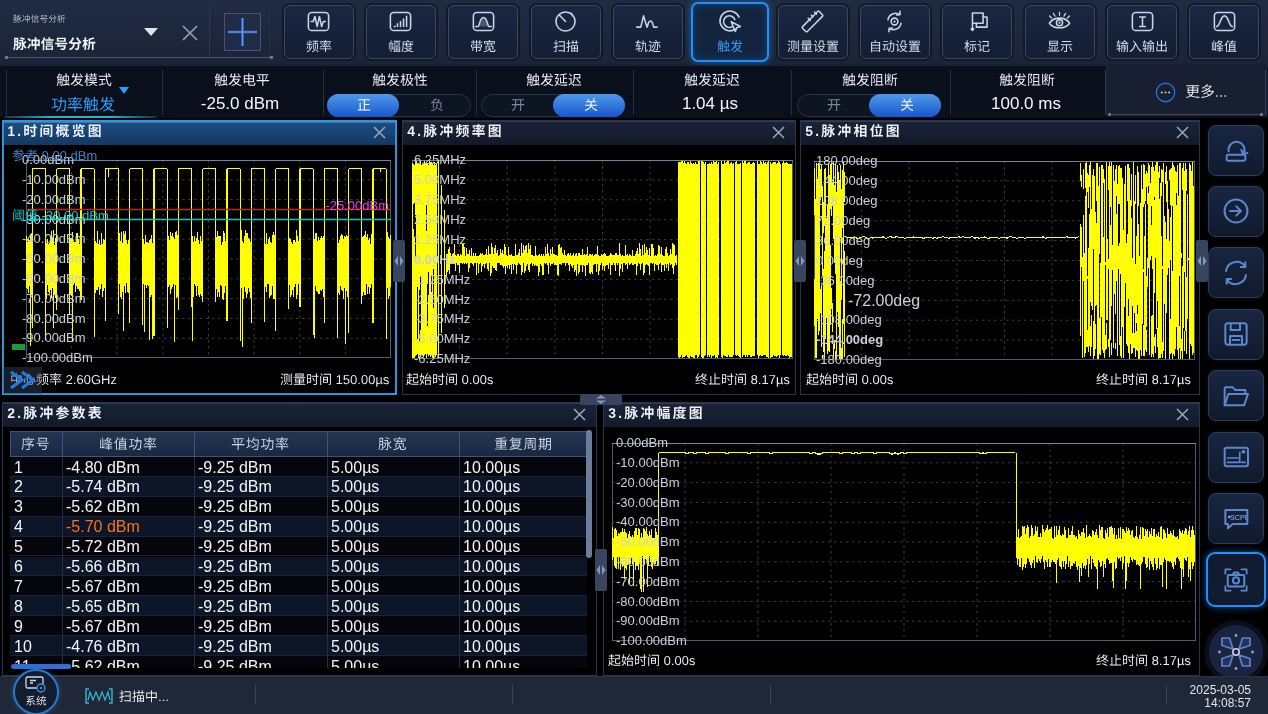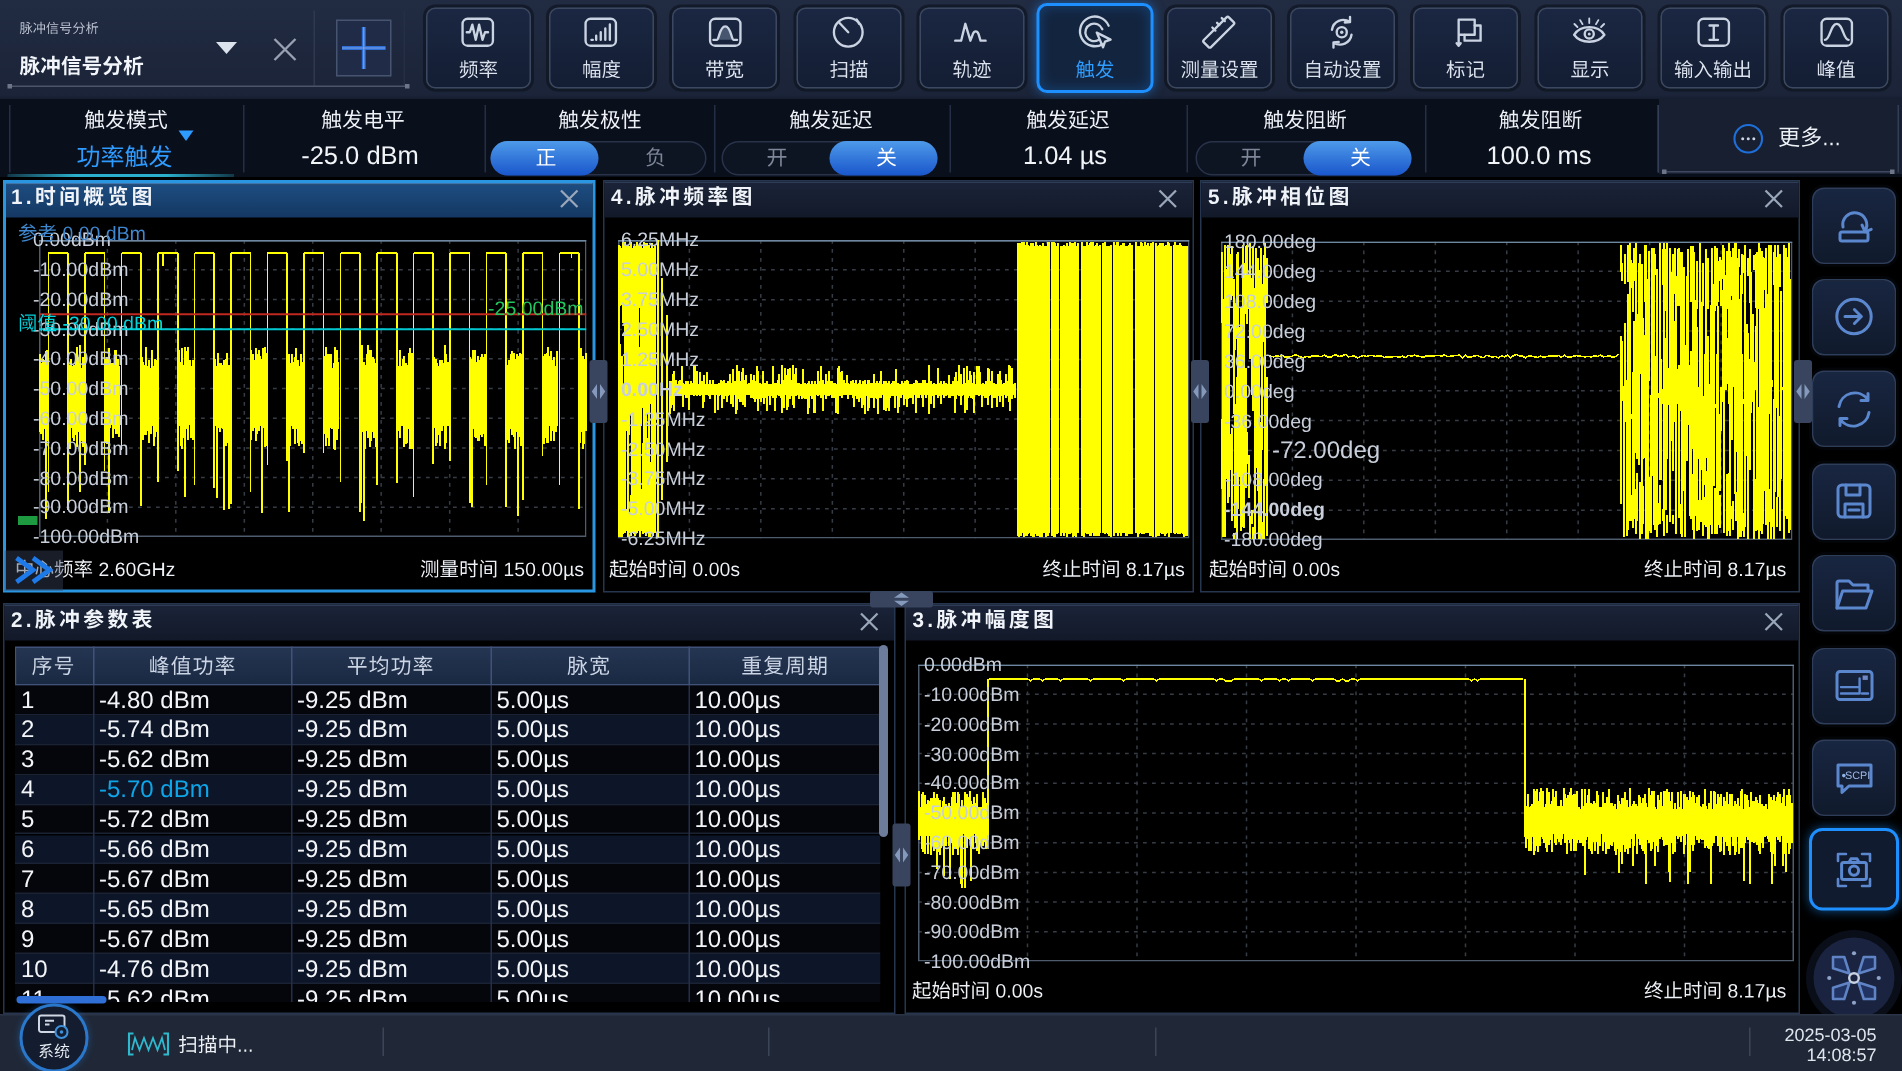--- a/index.html
+++ b/index.html
@@ -316,7 +316,7 @@
       <line x1="0" y1="1.5" x2="365" y2="1.5" stroke="#c02820" stroke-width="1.4"></line>
       <line x1="0" y1="11.5" x2="365" y2="11.5" stroke="#00c8d0" stroke-width="1.4"></line>
     </svg>
-<div style="position:absolute;right:879.0px;top:197.7px;font-size:13px;font-weight:400;color:#22c55e;line-height:16px;letter-spacing:0;white-space:pre;z-index:7">-25.00dBm</div>
+<div style="position:absolute;right:879.0px;top:197.7px;font-size:13px;font-weight:400;color:#d946ef;line-height:16px;letter-spacing:0;white-space:pre;z-index:7">-25.00dBm</div>
 <div style="position:absolute;left:12.0px;top:207.2px;z-index:7;">
       <svg style="position:absolute;overflow:visible;" width="97" height="16" viewBox="0 -13.0 97 15.9">
         <path d="M1.7 -10.5C2.4 -9.7 3.2 -8.7 3.5 -8.1L4.3 -8.7C3.9 -9.3 3.1 -10.2 2.5 -10.9ZM1.2 -8.4V1H2.1V-8.4ZM8 -8.4C8.4 -8.1 8.8 -7.7 9.1 -7.4L9.6 -7.8C9.4 -8.1 8.9 -8.5 8.5 -8.8ZM2.7 -1.7 2.9 -0.9C3.9 -1.1 5.2 -1.3 6.5 -1.6L6.5 -2.3C5.1 -2.1 3.7 -1.8 2.7 -1.7ZM3.9 -5H5.5V-3.6H3.9ZM3.2 -5.6V-3H6.2V-5.6ZM4.6 -10.4V-9.6H10.9V-0.2C10.9 -0 10.8 0.1 10.6 0.1C10.3 0.1 9.5 0.1 8.7 0.1C8.8 0.3 9 0.7 9 0.9C10.1 0.9 10.9 0.9 11.3 0.8C11.7 0.6 11.8 0.4 11.8 -0.2V-10.4ZM6.8 -9 6.9 -7.3H2.9V-6.5H6.9C7.1 -4.9 7.3 -3.5 7.6 -2.4C7 -1.7 6.4 -1.1 5.7 -0.6C5.9 -0.5 6.2 -0.2 6.3 -0C6.9 -0.5 7.4 -1 7.9 -1.6C8.2 -0.8 8.7 -0.3 9.4 -0.2C9.8 -0.2 10.2 -0.7 10.4 -2.4C10.3 -2.4 10 -2.6 9.8 -2.8C9.7 -1.7 9.6 -1.2 9.4 -1.2C9 -1.2 8.7 -1.6 8.4 -2.4C9 -3.3 9.5 -4.5 9.8 -5.7L9 -5.9C8.8 -5 8.5 -4.1 8.1 -3.4C7.9 -4.2 7.8 -5.3 7.7 -6.5H10.2V-7.3H7.7C7.6 -7.8 7.6 -8.4 7.6 -9Z M20.8 -10.9C20.7 -10.5 20.7 -10.1 20.6 -9.6H17.3V-8.7H20.5C20.4 -8.3 20.3 -7.9 20.2 -7.5H18V-0.2H16.7V0.7H25.5V-0.2H24.3V-7.5H21.1C21.2 -7.9 21.3 -8.3 21.4 -8.7H25.1V-9.6H21.6L21.8 -10.9ZM18.9 -0.2V-1.3H23.4V-0.2ZM18.9 -4.9H23.4V-3.8H18.9ZM18.9 -5.7V-6.7H23.4V-5.7ZM18.9 -3.1H23.4V-2H18.9ZM16.4 -10.9C15.7 -8.9 14.6 -7 13.4 -5.7C13.6 -5.5 13.9 -5 14 -4.8C14.3 -5.2 14.7 -5.7 15.1 -6.2V1H16V-7.7C16.5 -8.6 17 -9.6 17.3 -10.6Z M30.2 -2.9V-4H33.4V-2.9Z M40.6 -2.5Q40.6 -1.2 39.8 -0.6Q39 0.1 37.6 0.1Q36.2 0.1 35.4 -0.5Q34.6 -1.1 34.4 -2.3L35.6 -2.4Q35.8 -0.8 37.6 -0.8Q38.4 -0.8 38.9 -1.2Q39.4 -1.7 39.4 -2.5Q39.4 -3.2 38.9 -3.6Q38.3 -4.1 37.2 -4.1H36.6V-5H37.2Q38.1 -5 38.7 -5.5Q39.2 -5.9 39.2 -6.6Q39.2 -7.3 38.8 -7.7Q38.3 -8.1 37.5 -8.1Q36.7 -8.1 36.3 -7.8Q35.8 -7.4 35.7 -6.7L34.6 -6.7Q34.7 -7.8 35.5 -8.5Q36.3 -9.1 37.5 -9.1Q38.9 -9.1 39.6 -8.5Q40.4 -7.8 40.4 -6.7Q40.4 -5.9 39.9 -5.3Q39.4 -4.8 38.5 -4.6V-4.6Q39.5 -4.5 40 -3.9Q40.6 -3.3 40.6 -2.5Z M47.9 -4.5Q47.9 -2.2 47.1 -1.1Q46.3 0.1 44.8 0.1Q43.2 0.1 42.5 -1Q41.7 -2.2 41.7 -4.5Q41.7 -6.8 42.4 -7.9Q43.2 -9.1 44.8 -9.1Q46.4 -9.1 47.1 -7.9Q47.9 -6.8 47.9 -4.5ZM46.7 -4.5Q46.7 -6.4 46.3 -7.3Q45.8 -8.2 44.8 -8.2Q43.8 -8.2 43.3 -7.3Q42.8 -6.4 42.8 -4.5Q42.8 -2.6 43.3 -1.7Q43.8 -0.8 44.8 -0.8Q45.8 -0.8 46.3 -1.7Q46.7 -2.6 46.7 -4.5Z M49.6 0V-1.4H50.8V0Z M58.7 -4.5Q58.7 -2.2 57.9 -1.1Q57.2 0.1 55.6 0.1Q54.1 0.1 53.3 -1Q52.5 -2.2 52.5 -4.5Q52.5 -6.8 53.3 -7.9Q54 -9.1 55.7 -9.1Q57.2 -9.1 58 -7.9Q58.7 -6.8 58.7 -4.5ZM57.6 -4.5Q57.6 -6.4 57.1 -7.3Q56.7 -8.2 55.7 -8.2Q54.6 -8.2 54.1 -7.3Q53.7 -6.4 53.7 -4.5Q53.7 -2.6 54.1 -1.7Q54.6 -0.8 55.6 -0.8Q56.6 -0.8 57.1 -1.7Q57.6 -2.6 57.6 -4.5Z M66 -4.5Q66 -2.2 65.2 -1.1Q64.4 0.1 62.8 0.1Q61.3 0.1 60.5 -1Q59.8 -2.2 59.8 -4.5Q59.8 -6.8 60.5 -7.9Q61.3 -9.1 62.9 -9.1Q64.5 -9.1 65.2 -7.9Q66 -6.8 66 -4.5ZM64.8 -4.5Q64.8 -6.4 64.4 -7.3Q63.9 -8.2 62.9 -8.2Q61.8 -8.2 61.4 -7.3Q60.9 -6.4 60.9 -4.5Q60.9 -2.6 61.4 -1.7Q61.8 -0.8 62.9 -0.8Q63.9 -0.8 64.3 -1.7Q64.8 -2.6 64.8 -4.5Z M75.3 -1.1Q75 -0.4 74.5 -0.2Q73.9 0.1 73.2 0.1Q71.9 0.1 71.2 -0.7Q70.6 -1.6 70.6 -3.4Q70.6 -7 73.2 -7Q73.9 -7 74.5 -6.7Q75 -6.4 75.3 -5.8H75.3L75.3 -6.6V-9.4H76.4V-1.4Q76.4 -0.3 76.5 0H75.4Q75.4 -0.1 75.3 -0.5Q75.3 -0.8 75.3 -1.1ZM71.8 -3.4Q71.8 -2 72.2 -1.4Q72.6 -0.8 73.5 -0.8Q74.4 -0.8 74.9 -1.4Q75.3 -2.1 75.3 -3.5Q75.3 -4.9 74.9 -5.5Q74.4 -6.2 73.5 -6.2Q72.6 -6.2 72.2 -5.5Q71.8 -4.9 71.8 -3.4Z M85.3 -2.5Q85.3 -1.3 84.4 -0.7Q83.6 0 82 0H78.4V-8.9H81.6Q84.8 -8.9 84.8 -6.8Q84.8 -6 84.3 -5.4Q83.9 -4.9 83.1 -4.7Q84.1 -4.6 84.7 -4Q85.3 -3.4 85.3 -2.5ZM83.6 -6.6Q83.6 -7.4 83.1 -7.7Q82.6 -8 81.6 -8H79.6V-5.1H81.6Q82.6 -5.1 83.1 -5.5Q83.6 -5.9 83.6 -6.6ZM84.1 -2.6Q84.1 -4.2 81.9 -4.2H79.6V-1H82Q83.1 -1 83.6 -1.4Q84.1 -1.8 84.1 -2.6Z M90.9 0V-4.4Q90.9 -5.4 90.6 -5.7Q90.3 -6.1 89.6 -6.1Q88.9 -6.1 88.5 -5.6Q88 -5 88 -4V0H86.9V-5.4Q86.9 -6.6 86.9 -6.9H87.9Q87.9 -6.8 87.9 -6.7Q88 -6.6 88 -6.4Q88 -6.2 88 -5.7H88Q88.4 -6.4 88.8 -6.7Q89.3 -7 90 -7Q90.8 -7 91.2 -6.7Q91.7 -6.4 91.9 -5.7H91.9Q92.2 -6.4 92.8 -6.7Q93.3 -7 94 -7Q95 -7 95.5 -6.4Q96 -5.9 96 -4.6V0H94.8V-4.4Q94.8 -5.4 94.6 -5.7Q94.3 -6.1 93.6 -6.1Q92.8 -6.1 92.4 -5.6Q92 -5 92 -4V0Z" fill="#00d4de"></path>

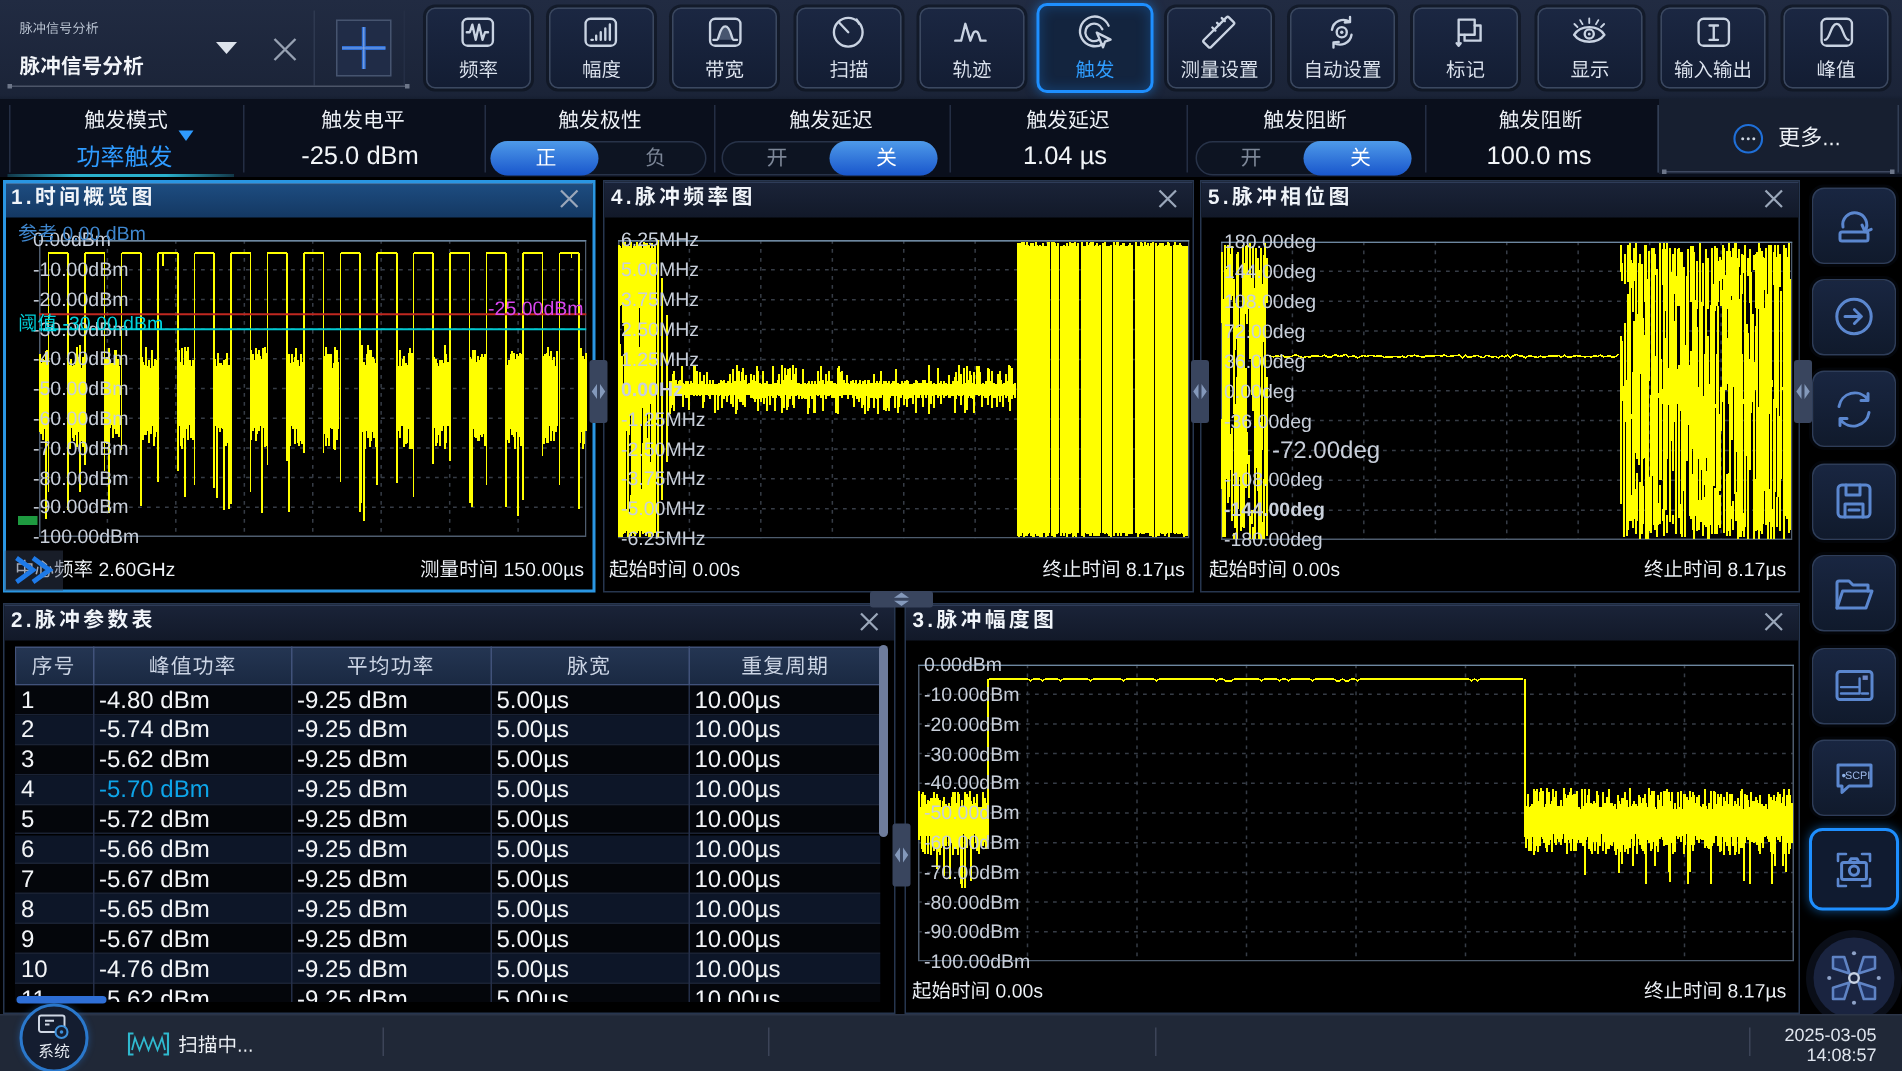--- a/index.html
+++ b/index.html
@@ -506,7 +506,7 @@
 <div style="position:absolute;left:453px;top:41.3px;font-size:16px;color:#f3f5f8;z-index:4">10.00µs</div>
 <div class="abs" style="left:0px;top:59.7px;width:577px;height:19.9px;background:#0d1628;border-bottom:1px solid #1a2234"></div>
 <div style="position:absolute;left:4px;top:61.2px;font-size:16px;color:#f3f5f8;z-index:4">4</div>
-<div style="position:absolute;left:56px;top:61.2px;font-size:16px;color:#0ea5e9;z-index:4">-5.70 dBm</div>
+<div style="position:absolute;left:56px;top:61.2px;font-size:16px;color:#f97316;z-index:4">-5.70 dBm</div>
 <div style="position:absolute;left:188px;top:61.2px;font-size:16px;color:#f3f5f8;z-index:4">-9.25 dBm</div>
 <div style="position:absolute;left:321px;top:61.2px;font-size:16px;color:#f3f5f8;z-index:4">5.00µs</div>
 <div style="position:absolute;left:453px;top:61.2px;font-size:16px;color:#f3f5f8;z-index:4">10.00µs</div>

